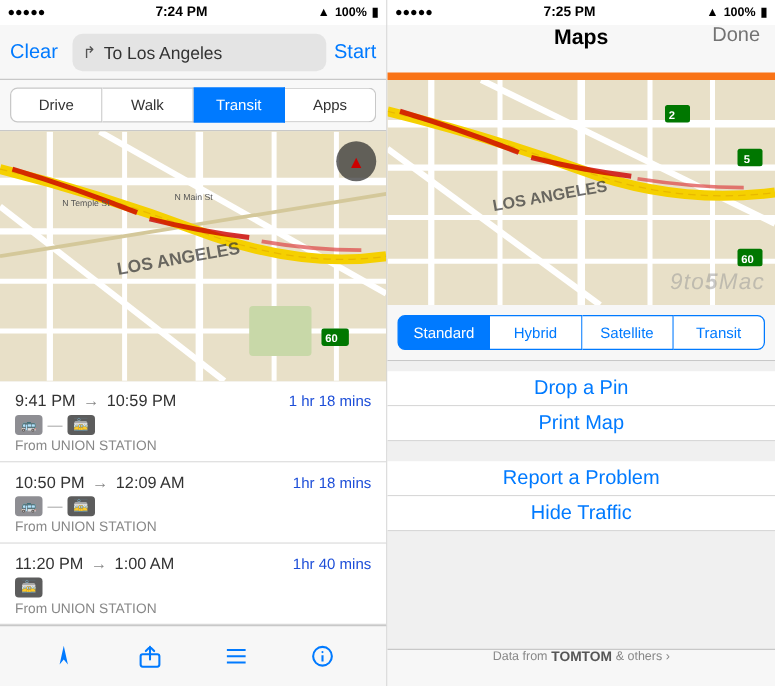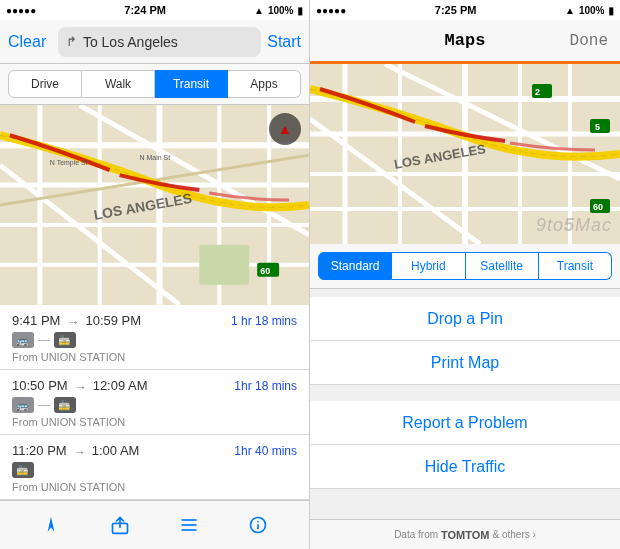--- a/index.html
+++ b/index.html
@@ -215,13 +215,12 @@
     .nav-bar-right {
       height: 44px;
       background: rgba(247,247,247,0.95);
-      border-bottom: 3px solid #f97316;
-      display: flex;
-      align-items: center;
+      border-bottom: 6px solid #f97316;
+      display: flex;
+      align-items: flex-start;
       justify-content: center;
       padding: 0 12px;
       position: relative;
-      font-family: Liberation Mono, monospace;
     }
     .nav-title {
       font-size: 17px;

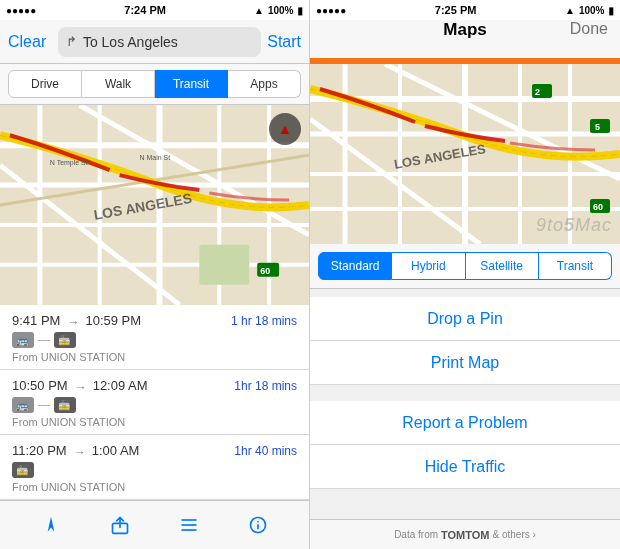--- a/index.html
+++ b/index.html
@@ -276,7 +276,7 @@
     .menu-item {
       background: #fff;
       border-bottom: 1px solid #d8d8d8;
-      height: 44px;
+      height: 28px;
       display: flex;
       align-items: center;
       justify-content: center;

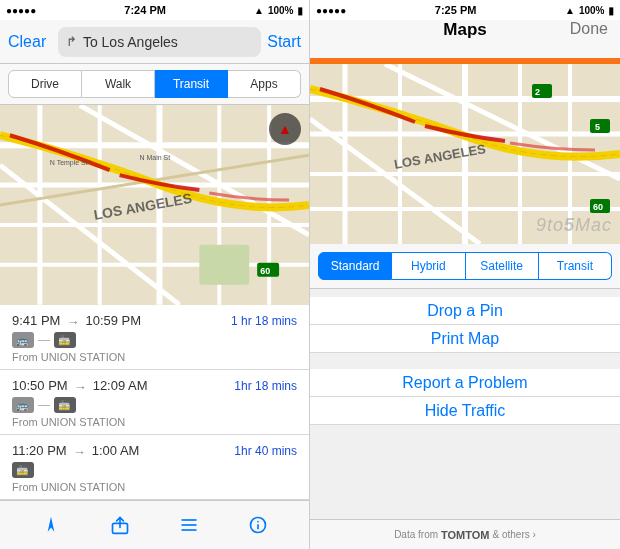--- a/index.html
+++ b/index.html
@@ -294,7 +294,6 @@
       background: rgba(247,247,247,0.95);
       border-top: 1px solid #c8c8c8;
       display: flex;
-      align-items: center;
       justify-content: center;
       font-size: 10px;
       color: #888;

